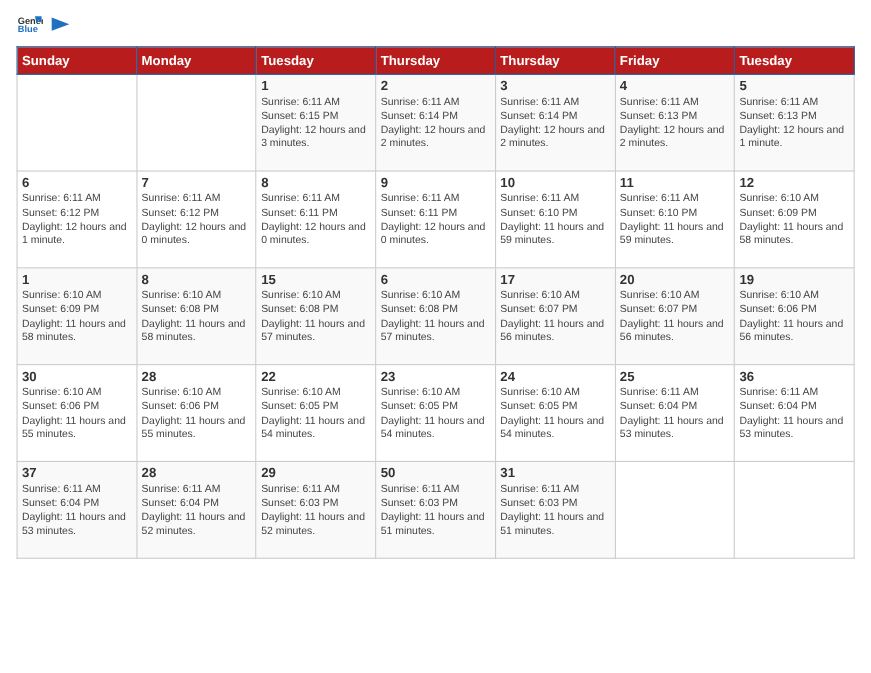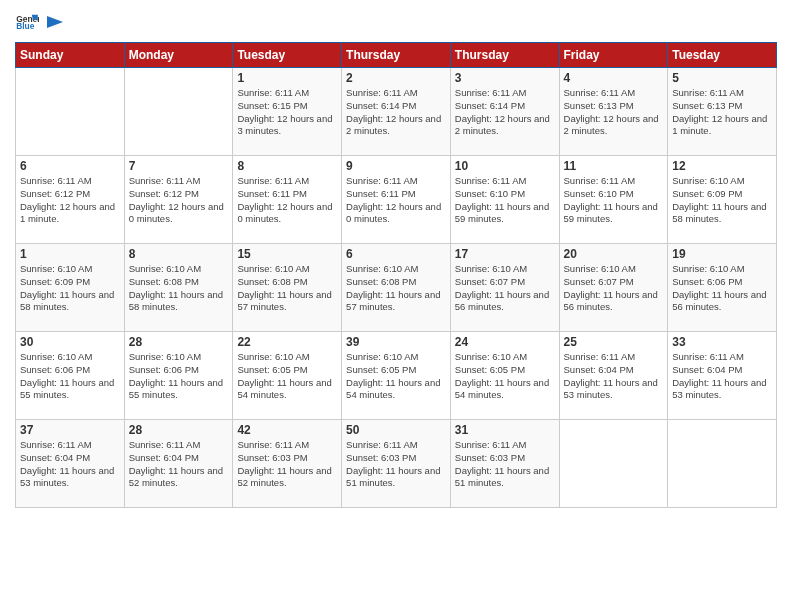--- a/index.html
+++ b/index.html
@@ -267,7 +267,7 @@
 Daylight: 11 hours and 54 minutes.</div>
           </td>
           <td>
-            <span class="day-number">39</span>
+            <span class="day-number">23</span>
             <div class="day-detail" style="white-space: pre-line;">Sunrise: 6:10 AM
 Sunset: 6:05 PM
 Daylight: 11 hours and 54 minutes.</div>

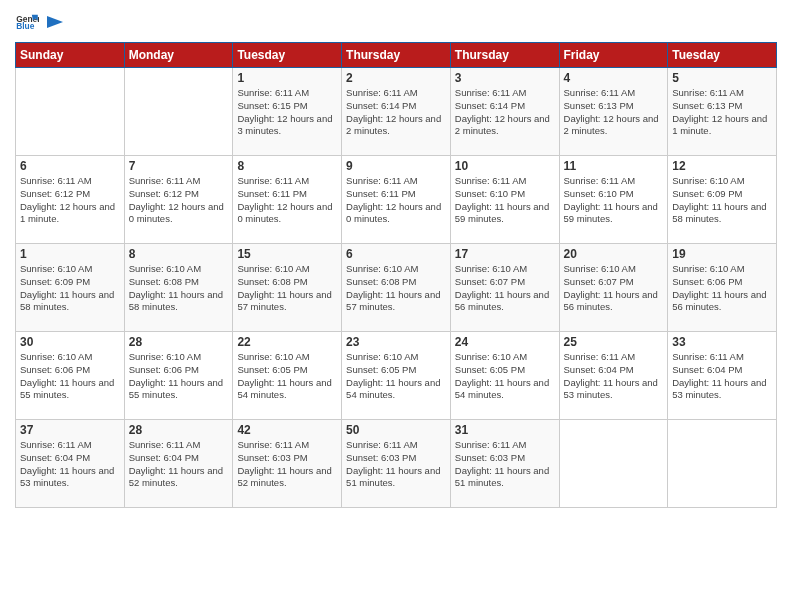--- a/index.html
+++ b/index.html
@@ -285,7 +285,7 @@
 Daylight: 11 hours and 53 minutes.</div>
           </td>
           <td>
-            <span class="day-number">33</span>
+            <span class="day-number">36</span>
             <div class="day-detail" style="white-space: pre-line;">Sunrise: 6:11 AM
 Sunset: 6:04 PM
 Daylight: 11 hours and 53 minutes.</div>

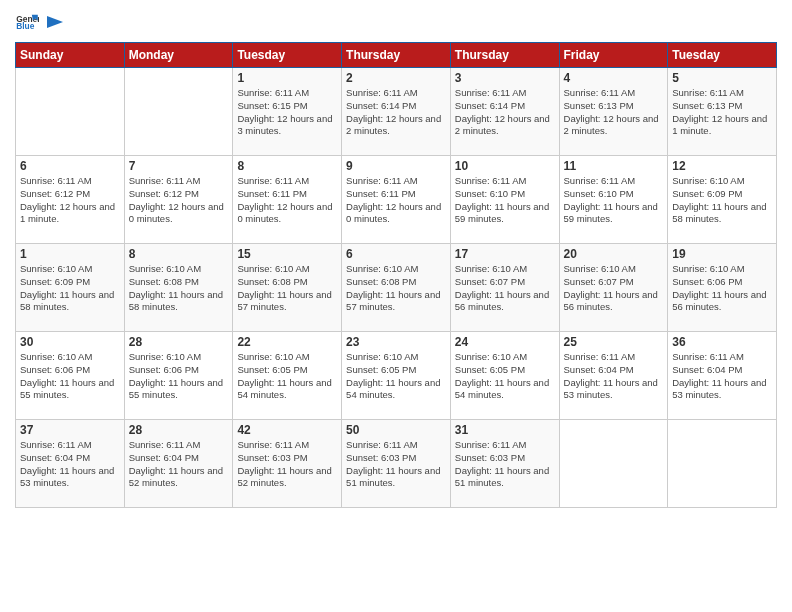--- a/index.html
+++ b/index.html
@@ -305,7 +305,7 @@
 Daylight: 11 hours and 52 minutes.</div>
           </td>
           <td>
-            <span class="day-number">42</span>
+            <span class="day-number">29</span>
             <div class="day-detail" style="white-space: pre-line;">Sunrise: 6:11 AM
 Sunset: 6:03 PM
 Daylight: 11 hours and 52 minutes.</div>

